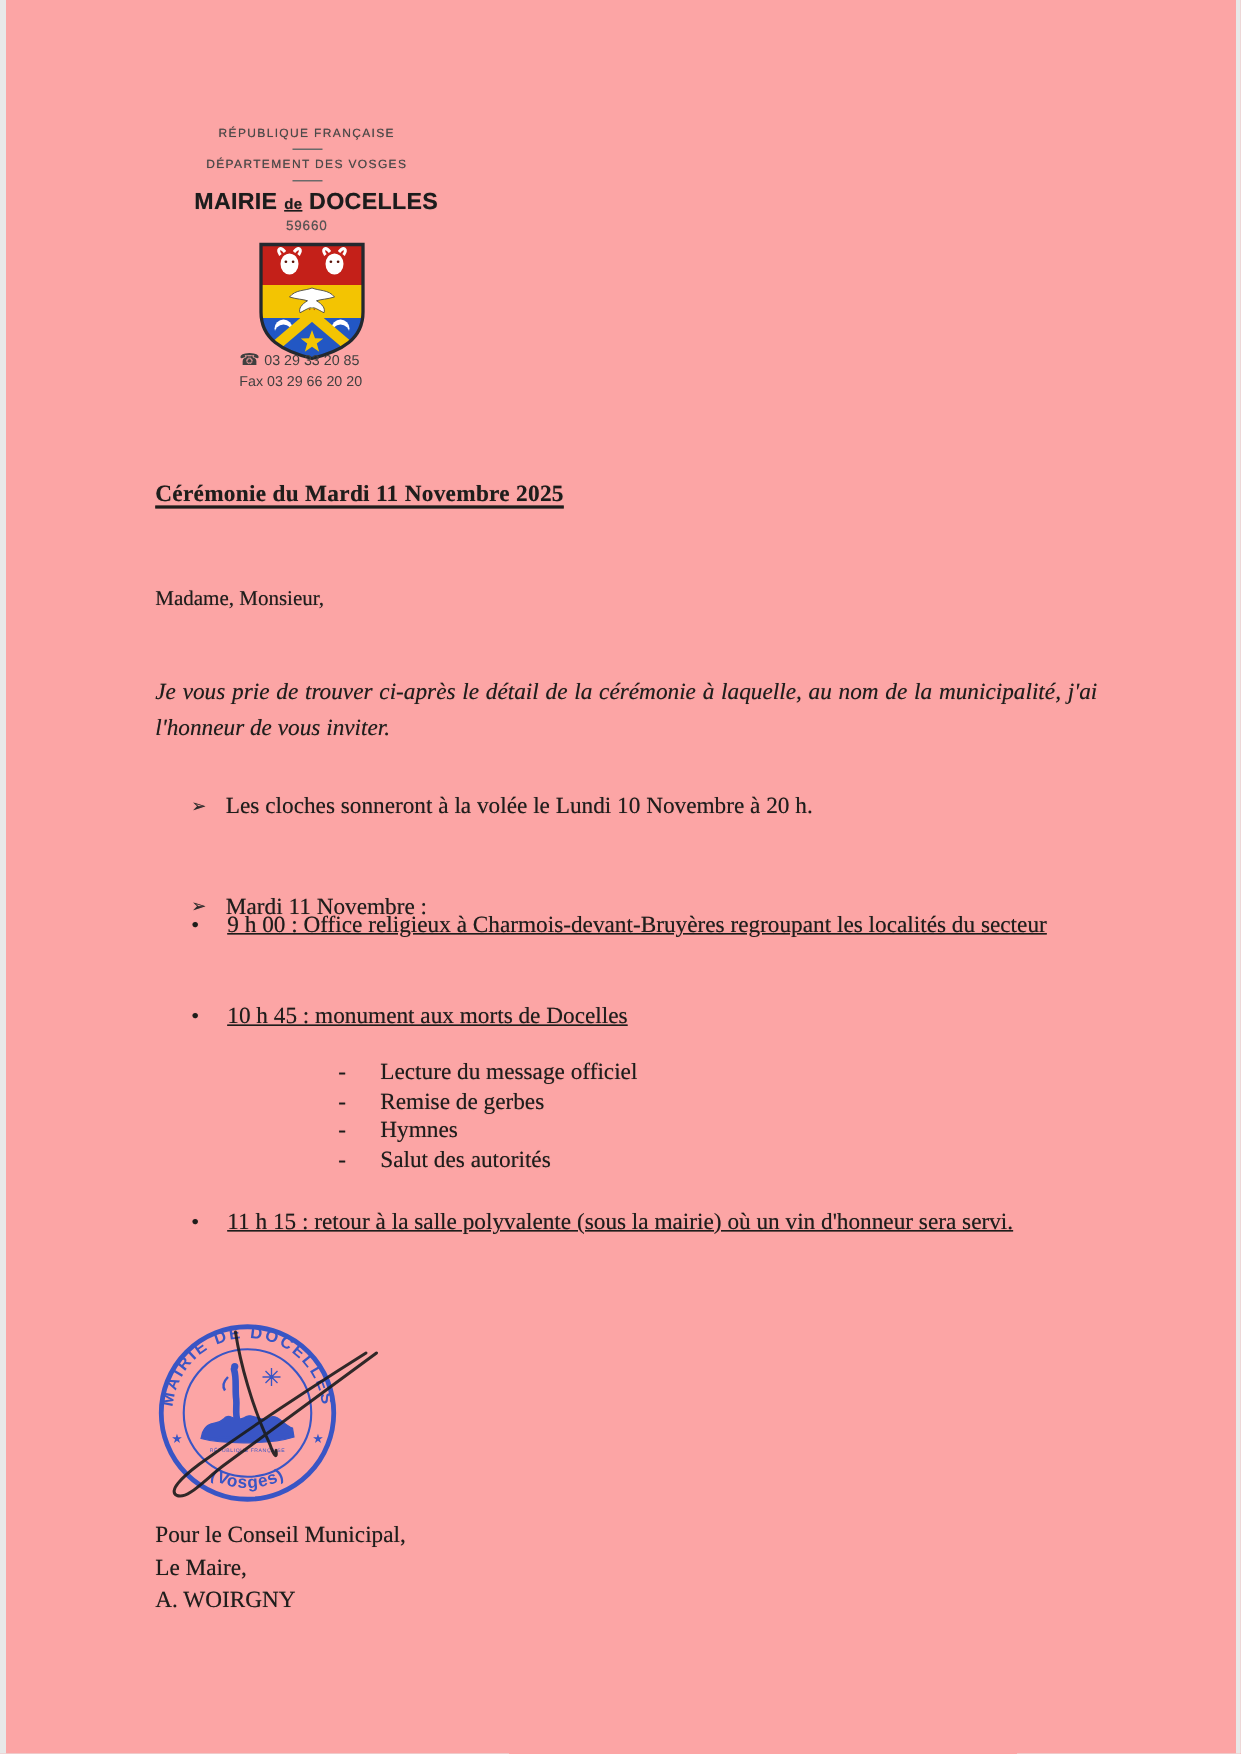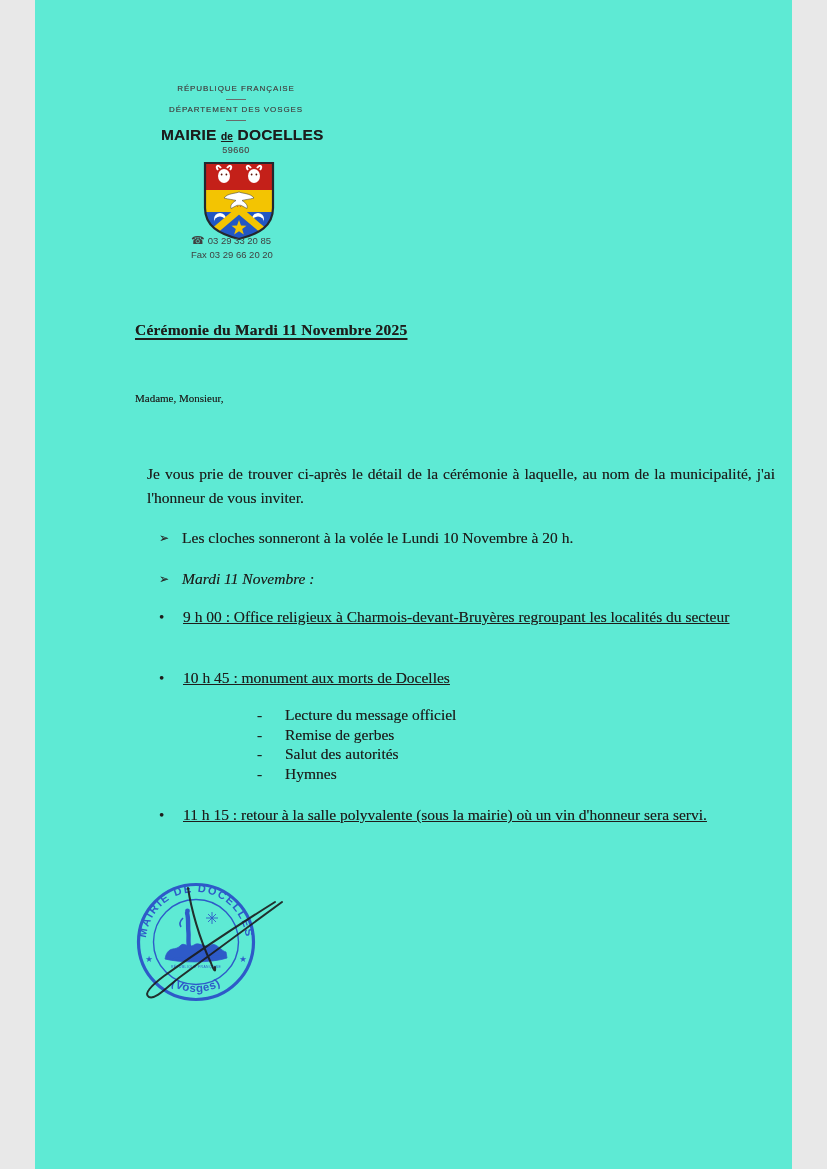--- a/index.html
+++ b/index.html
@@ -4,8 +4,8 @@
 <style>
   html,body { margin:0; padding:0; background:#e8e8e8; }
   .page {
-    position:relative; width:757px; height:1169px; margin:0 auto;
-    background:#5eead4; overflow:hidden;
+    position:relative; width:820px; height:1169px; margin:0 auto;
+    background:#fca5a5; overflow:hidden;
     font-family:"Liberation Serif", serif; color:#1e1d1b;
   }
   .abs { position:absolute; }

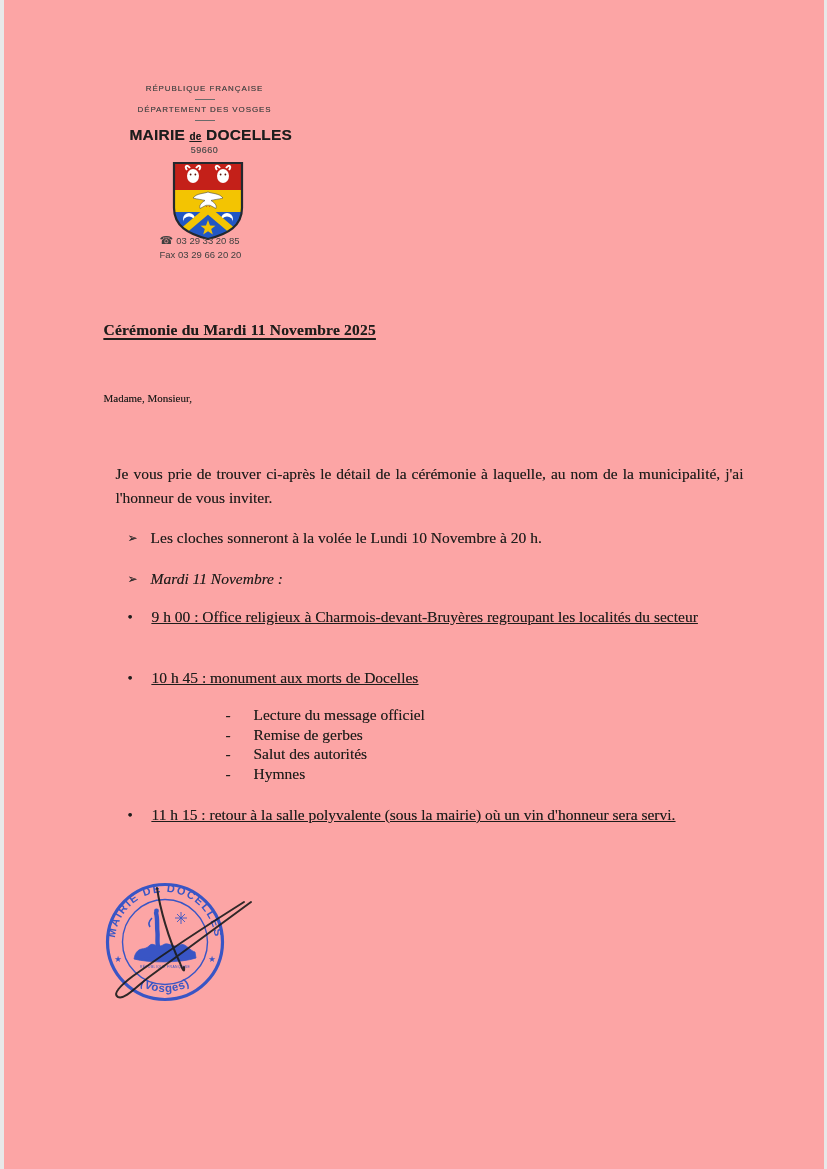--- a/index.html
+++ b/index.html
@@ -29,7 +29,7 @@
   .title { left:100px; top:321px; font-size:15.5px; font-weight:bold;
     text-decoration:underline; text-decoration-thickness:1.5px; text-underline-offset:3px;
     letter-spacing:0.2px;text-align:right; }
-  .salutation { left:100px; top:392px; font-size:11px; }
+  .salutation { left:100px; top:392px; font-size:14px; }
   .intro { left:100px; top:450px; width:628px; font-size:15.5px; line-height:24px;
     text-align:justify; }
   .arrow-item { left:124px; font-size:15.5px;text-align:right; }

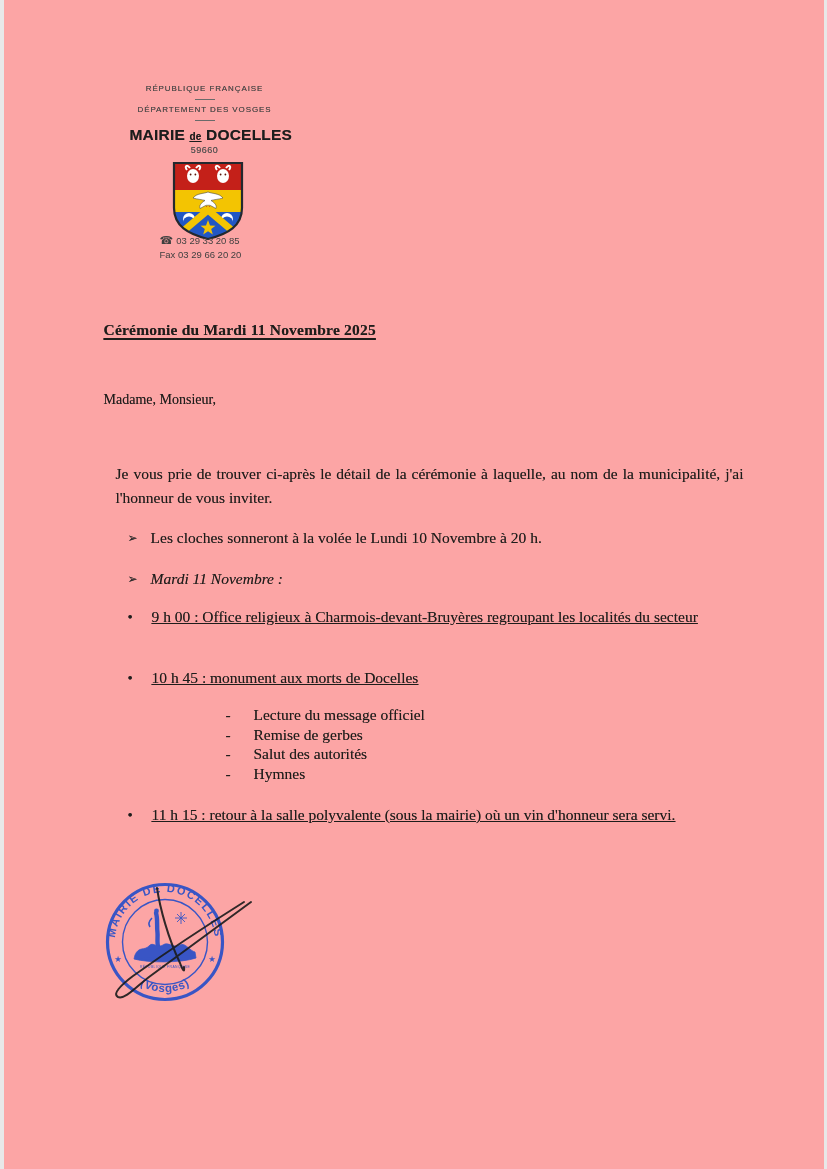--- a/index.html
+++ b/index.html
@@ -119,7 +119,7 @@
 
   <div class="abs salutation txt">Madame, Monsieur,</div>
 
-  <p class="abs intro txt" style="margin:12px;">Je vous prie de trouver ci-après le détail de la cérémonie à laquelle, au nom de la municipalité, j'ai l'honneur de vous inviter.</p>
+  <p class="abs intro txt" style="margin:0;font-style:italic;">Je vous prie de trouver ci-après le détail de la cérémonie à laquelle, au nom de la municipalité, j'ai l'honneur de vous inviter.</p>
 
   <div class="abs arrow-item txt" style="top:529px;">
     <span class="mk">➢</span><span>Les cloches sonneront à la volée le Lundi 10 Novembre à 20 h.</span>

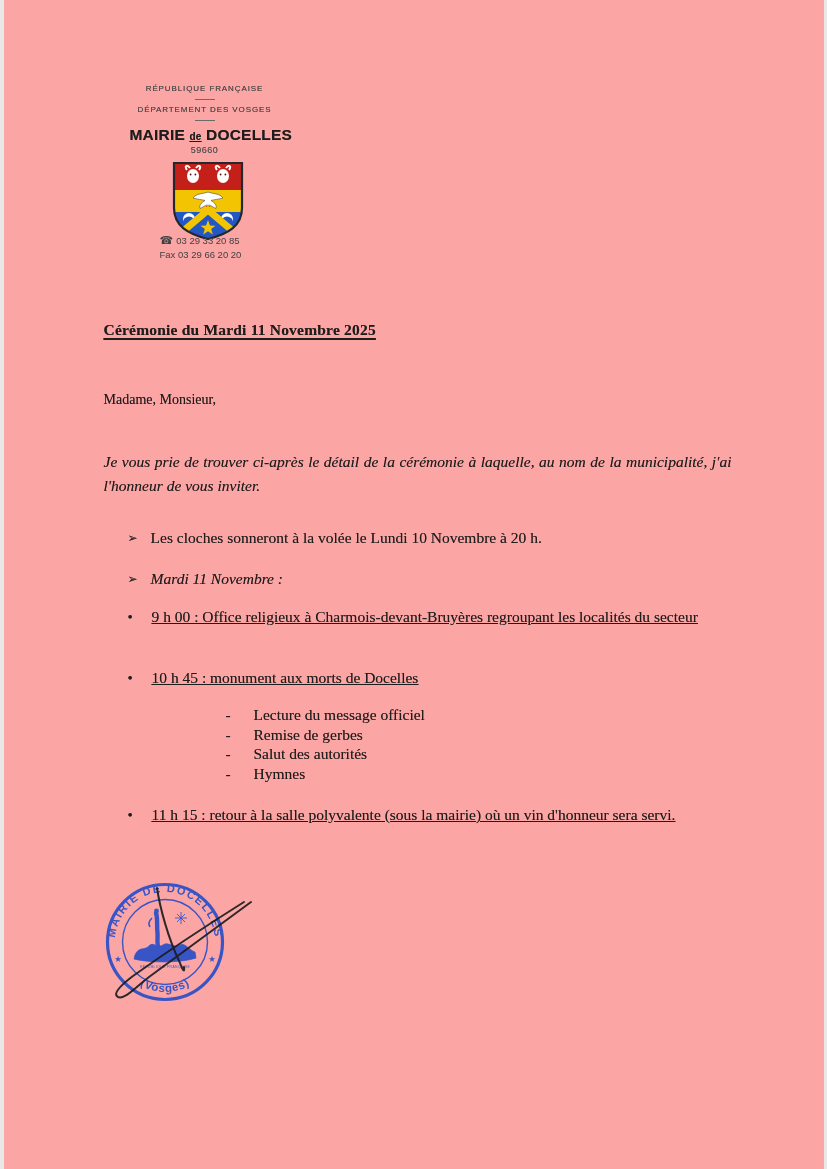--- a/index.html
+++ b/index.html
@@ -124,7 +124,7 @@
   <div class="abs arrow-item txt" style="top:529px;">
     <span class="mk">➢</span><span>Les cloches sonneront à la volée le Lundi 10 Novembre à 20 h.</span>
   </div>
-  <div class="abs arrow-item txt" style="top:570px;font-style:italic;">
+  <div class="abs arrow-item txt" style="top:596px;">
     <span class="mk">➢</span><span>Mardi 11 Novembre :</span>
   </div>
 

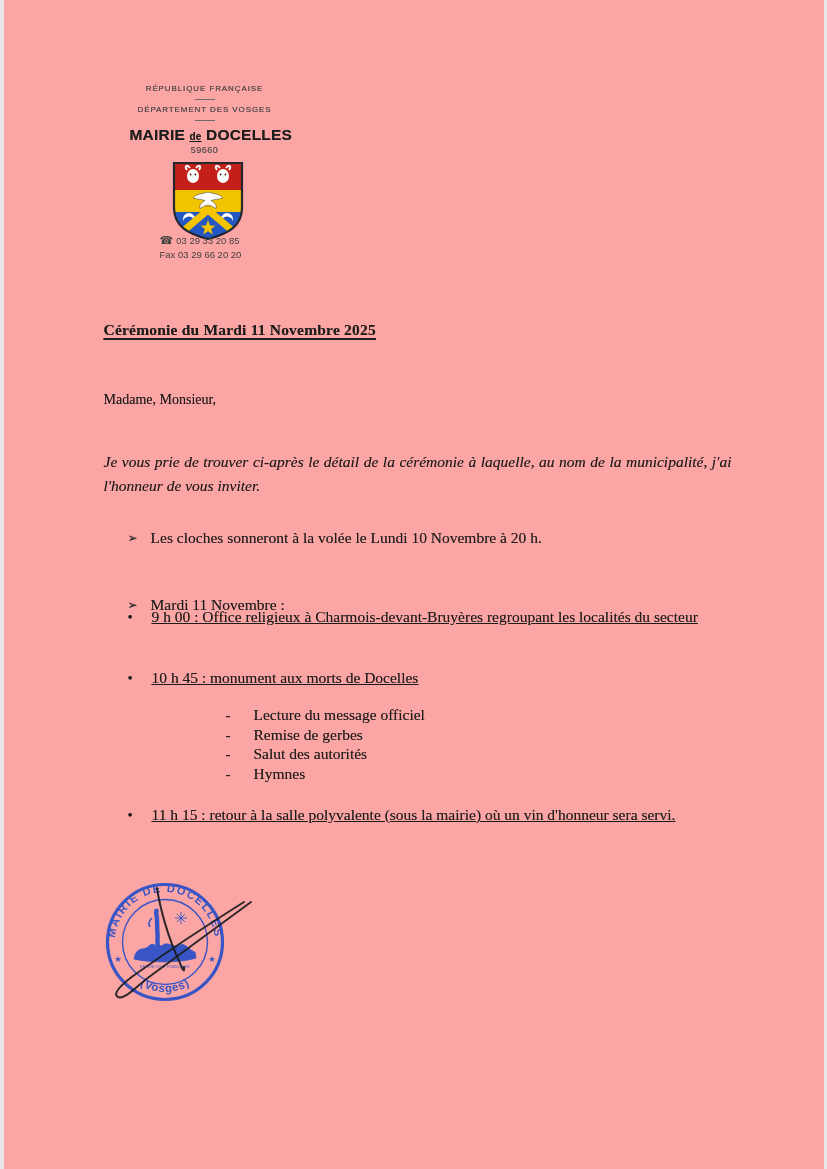--- a/index.html
+++ b/index.html
@@ -141,8 +141,8 @@
   <div class="abs detail-list txt">
     <div class="row"><span class="dash">-</span><span>Lecture du message officiel</span></div>
     <div class="row"><span class="dash">-</span><span>Remise de gerbes</span></div>
+    <div class="row"><span class="dash">-</span><span>Hymnes</span></div>
     <div class="row"><span class="dash">-</span><span>Salut des autorités</span></div>
-    <div class="row"><span class="dash">-</span><span>Hymnes</span></div>
   </div>
 
   <div class="abs bullet-item txt" style="top:803px;">

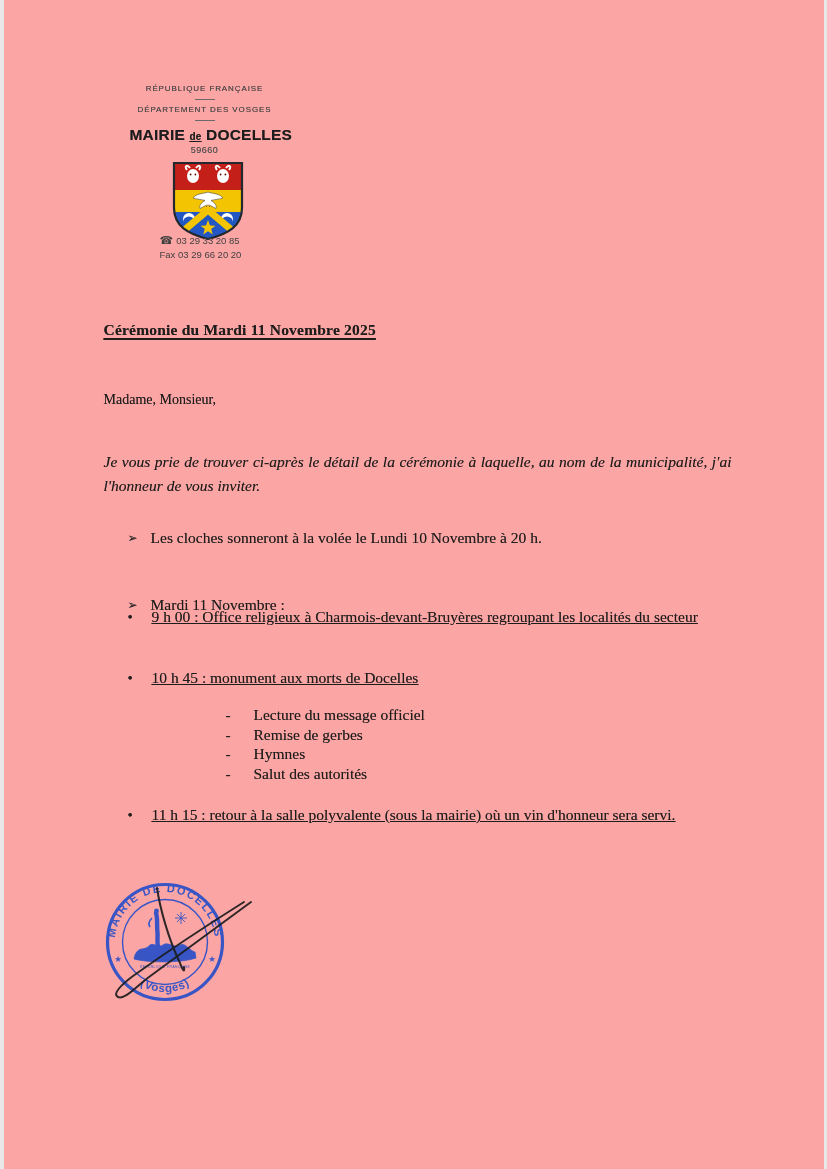--- a/index.html
+++ b/index.html
@@ -188,6 +188,11 @@
     </g>
   </svg>
 
+  <div class="abs closing txt">
+    <div>Pour le Conseil Municipal,</div>
+    <div>Le Maire,</div>
+    <div>A. WOIRGNY</div>
+  </div>
 
 </div>
 

